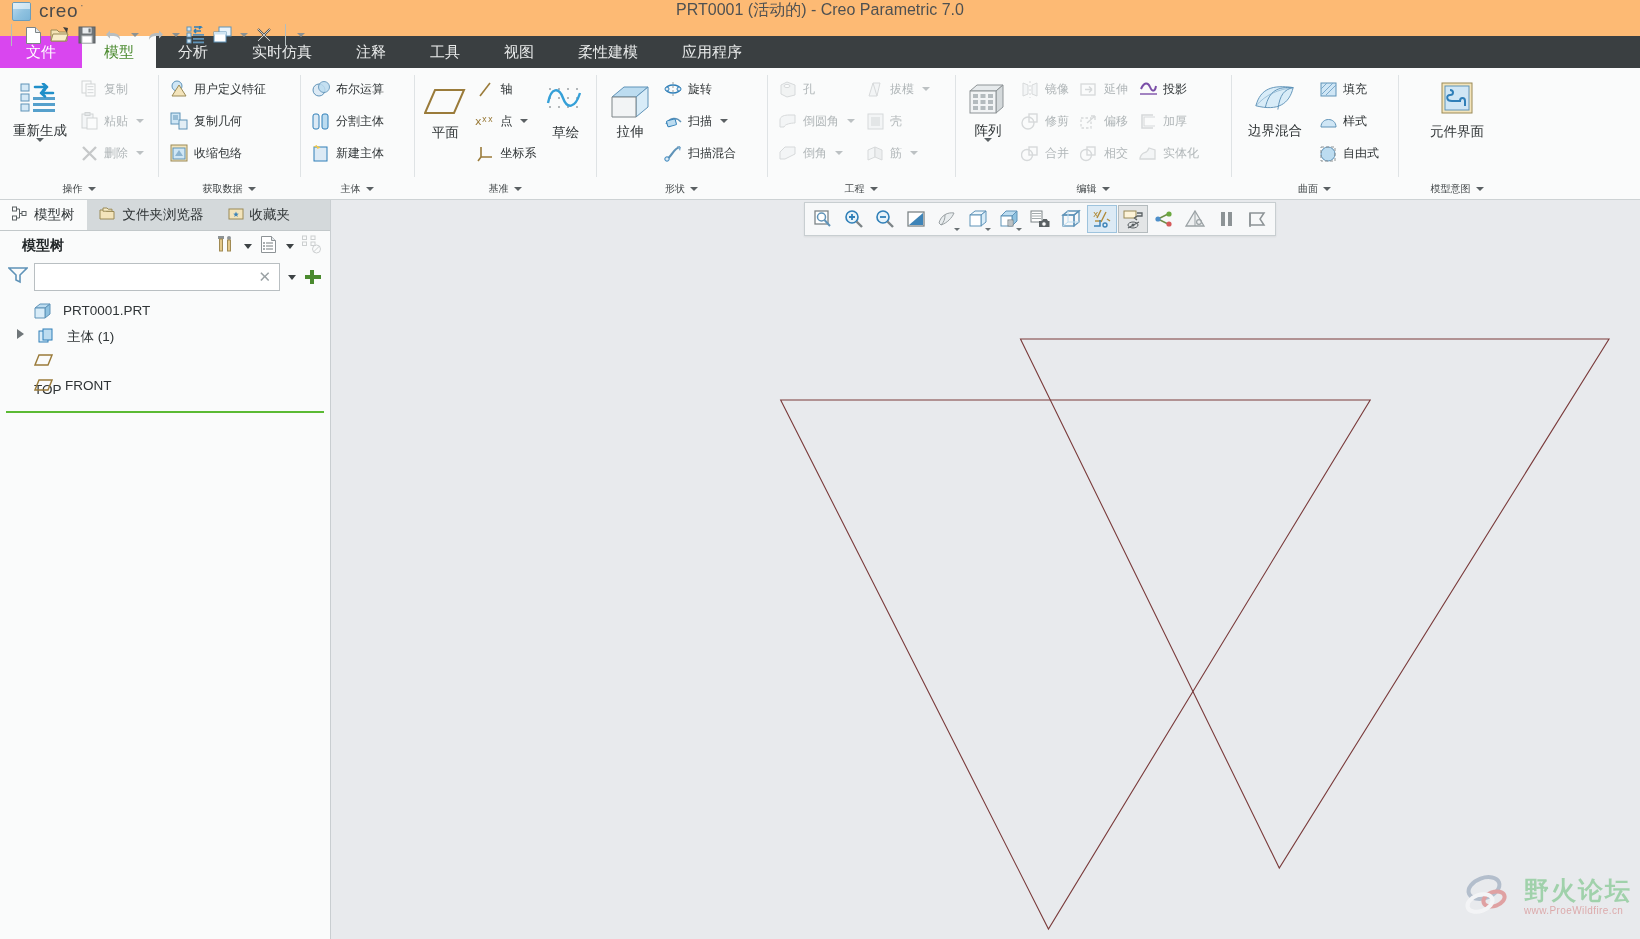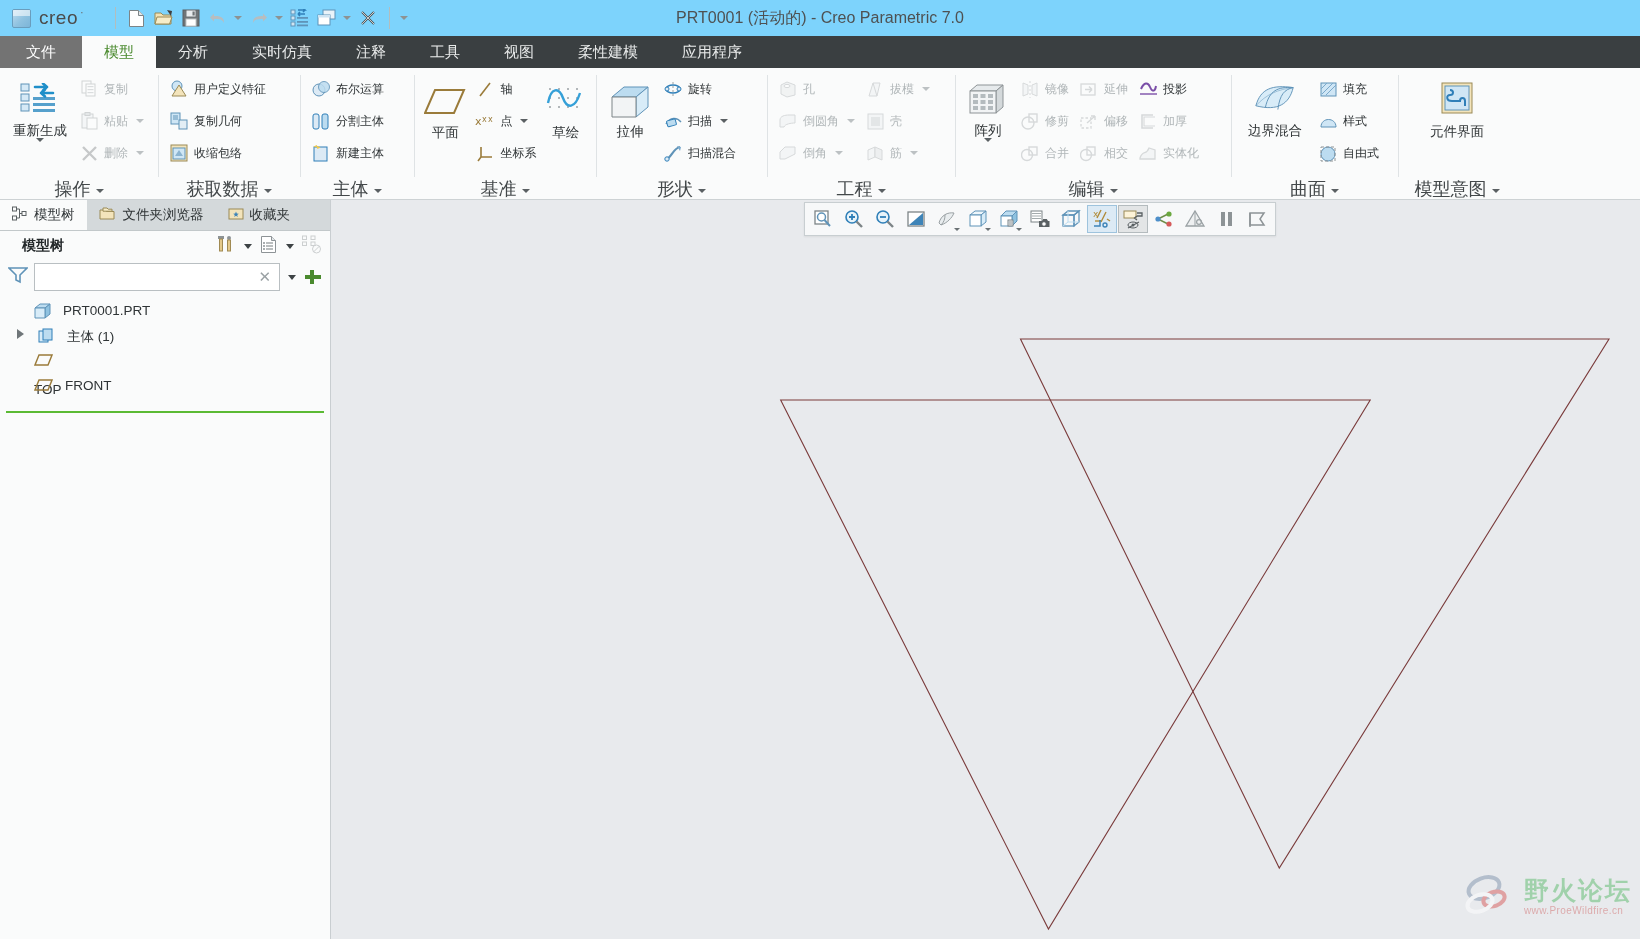--- a/index.html
+++ b/index.html
@@ -13,8 +13,9 @@
 
   
   .titlebar{
-    height:36px;background:#7dd3fc;display:flex;align-items:center;
+    height:36px;background:#fdba74;display:flex;
     position:relative;
+    flex-direction:column;
   }
   .creo-logo{display:flex;align-items:center;gap:8px;padding:0 14px 0 12px;}
   .creo-cube{

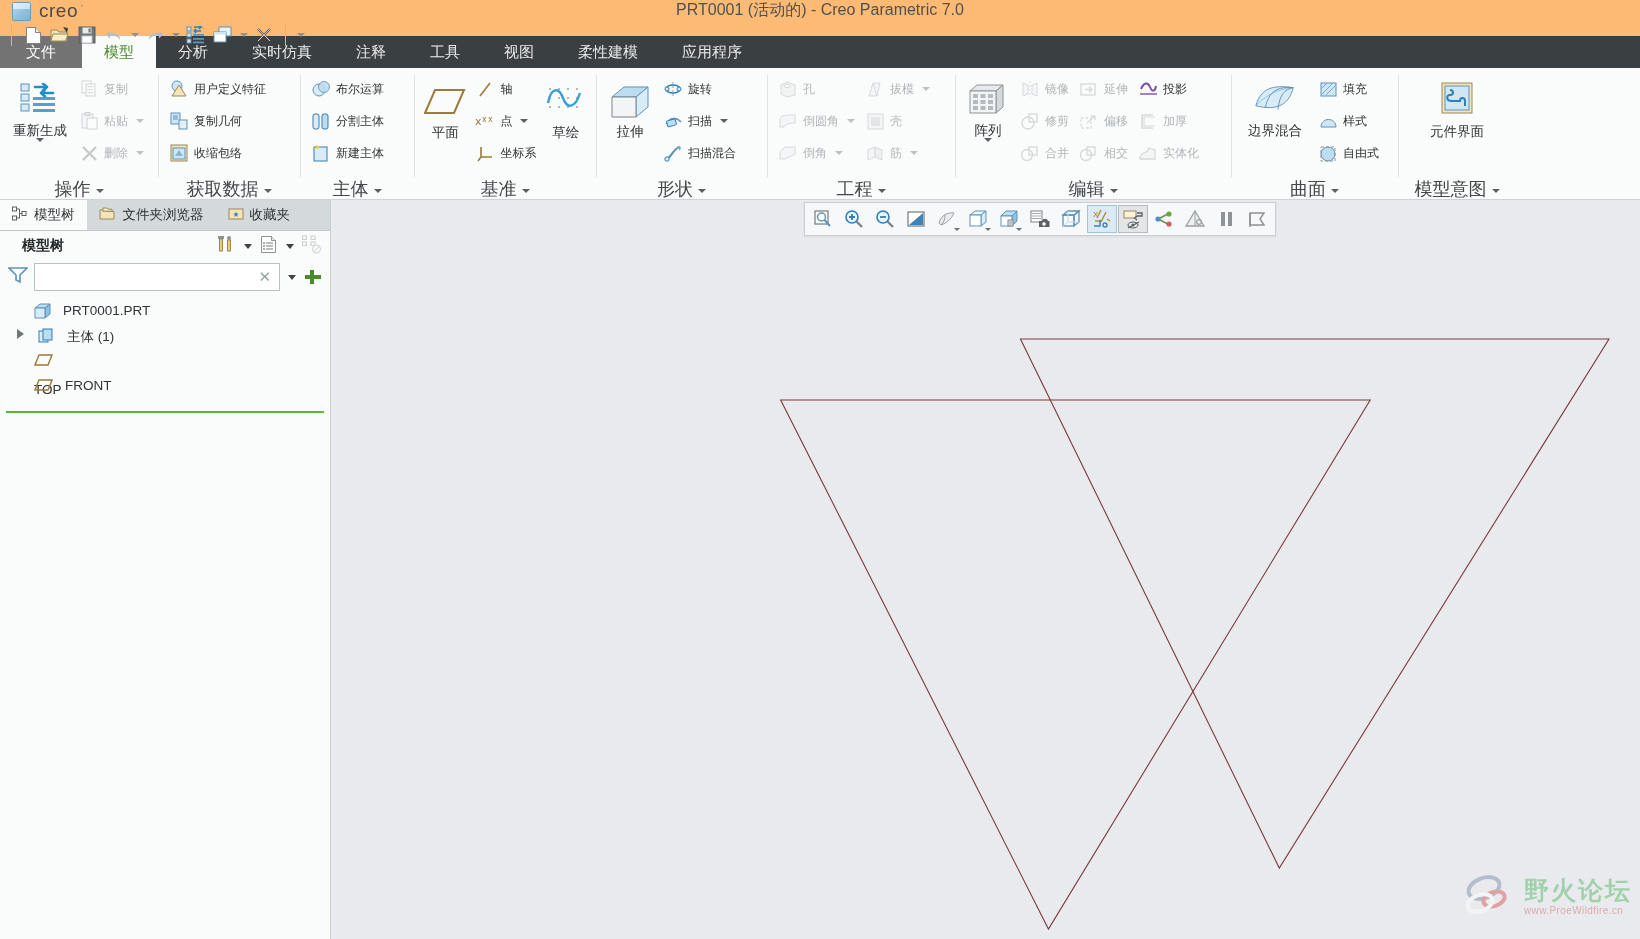--- a/index.html
+++ b/index.html
@@ -52,7 +52,7 @@
     display:flex;align-items:center;justify-content:center;
     padding:0 22px;font-size:15px;color:#e8eaea;cursor:default;
   }
-  .tab.file{background:#737373;color:#ffffff;padding:8px 26px;}
+  .tab.file{background:#d946ef;color:#ffffff;padding:8px 26px;}
   .tab.active{background:#fafbfb;color:#4a8a2e;}
 
   

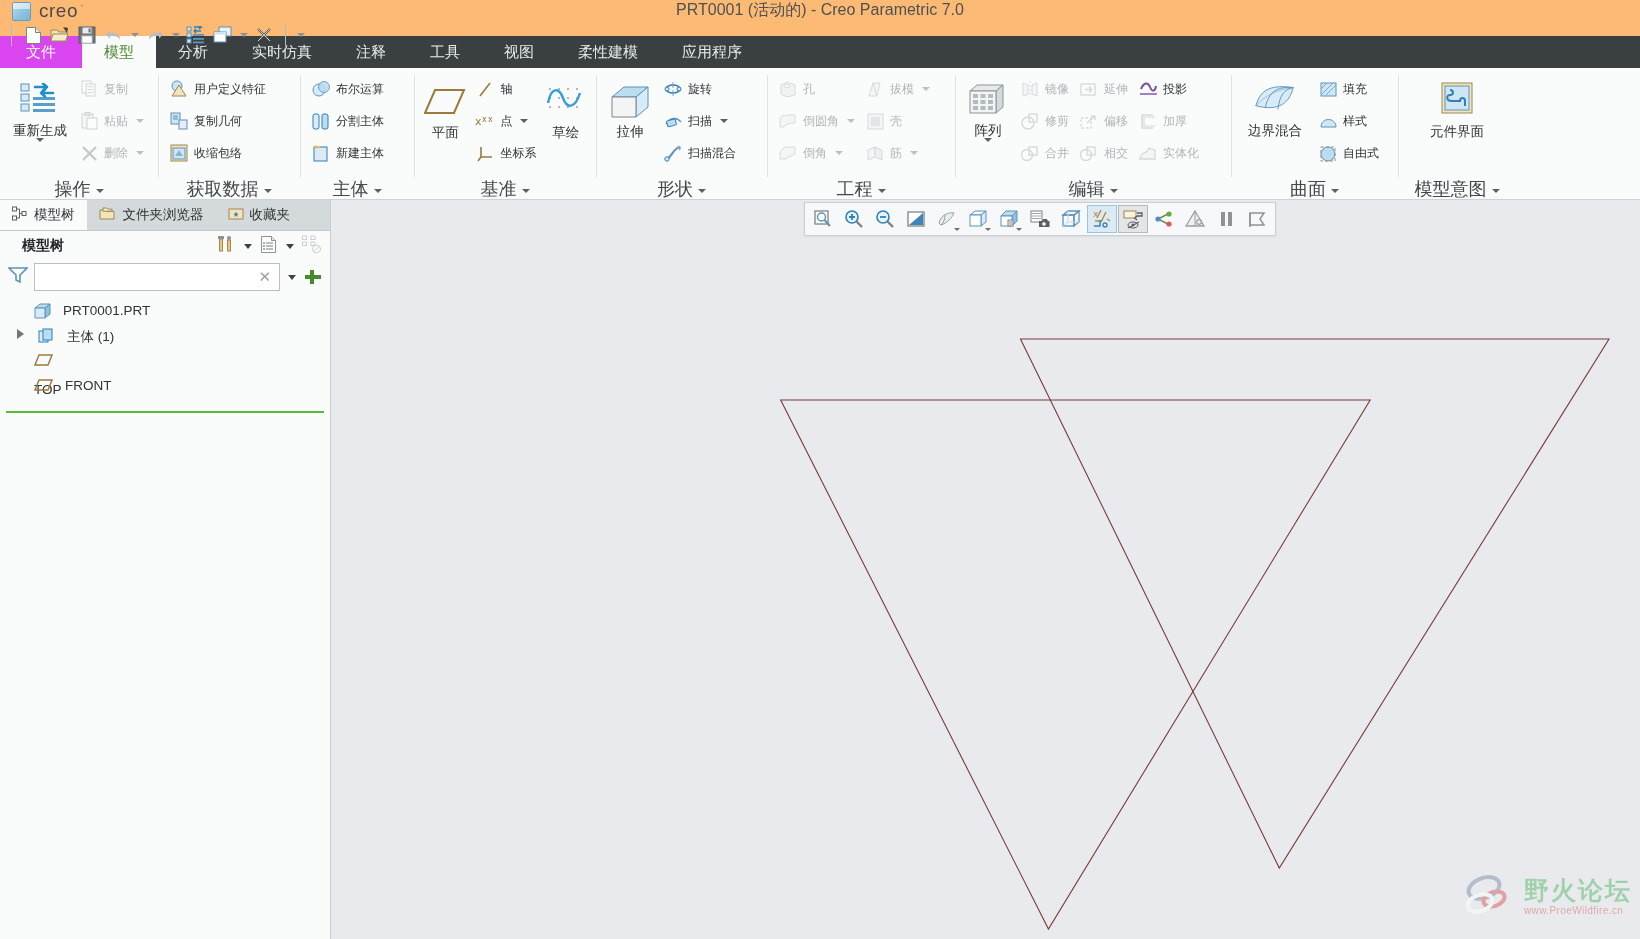--- a/index.html
+++ b/index.html
@@ -70,7 +70,7 @@
   .rgbody{flex:1;display:flex;align-items:flex-start;}
   .rglabel{
     height:21px;display:flex;align-items:center;justify-content:center;
-    font-size:18px;color:#43484a;gap:5px;
+    font-size:10px;color:#43484a;gap:5px;
   }
   .rglabel .dd:after{
     content:"";display:inline-block;border-left:4px solid transparent;

